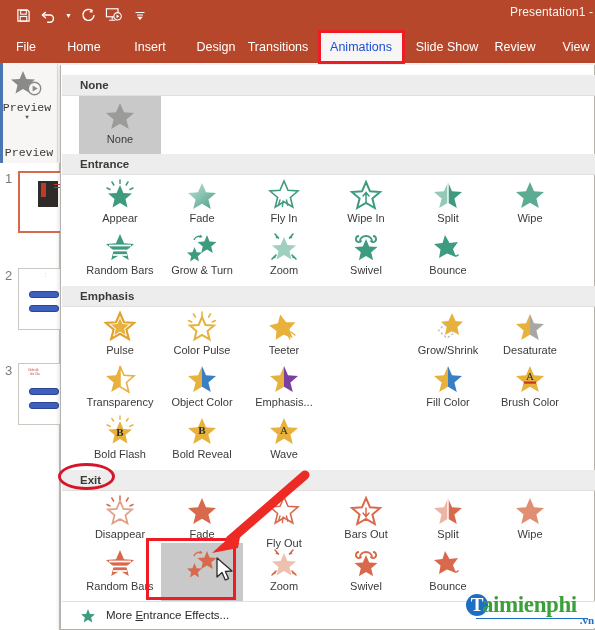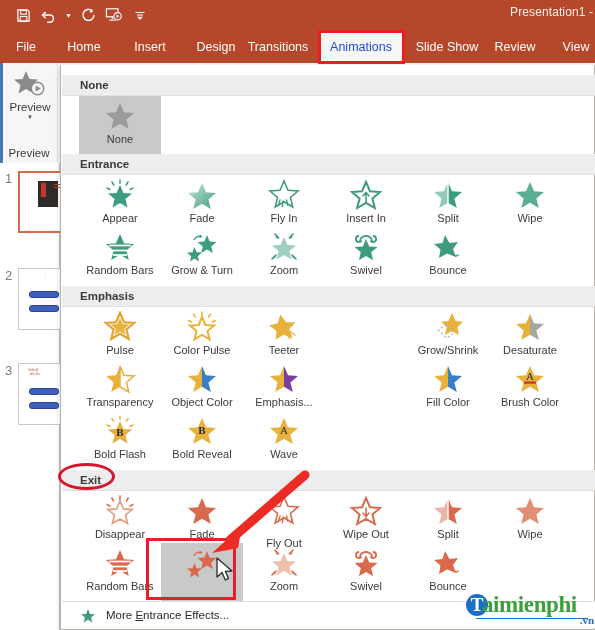--- a/index.html
+++ b/index.html
@@ -54,7 +54,7 @@
   .previewgrp{
     position:absolute;left:0px;top:0px;width:58px;height:99px;
     border-right:1px solid #e2dfda;box-sizing:border-box;
-    display:flex;flex-direction:column;align-items:flex-end;
+    display:flex;flex-direction:column;align-items:flex-start;font-family:Liberation Mono, monospace;
   }
   .prev-btn{
     margin-top:5px;width:54px;display:flex;flex-direction:column;align-items:center;

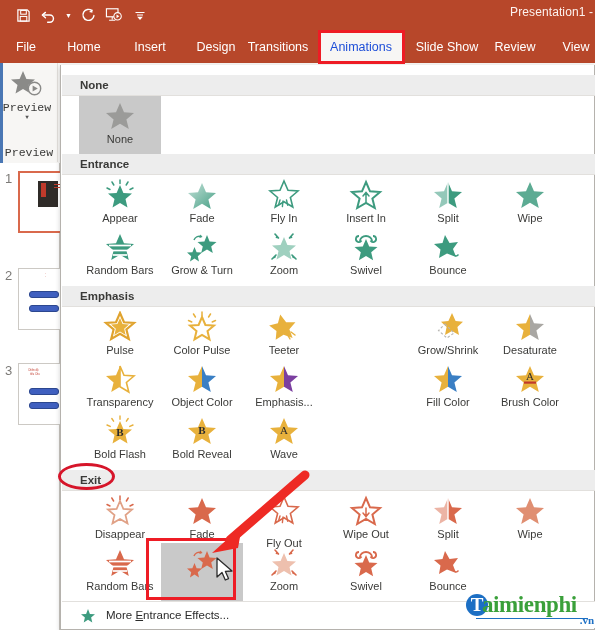--- a/index.html
+++ b/index.html
@@ -325,7 +325,7 @@
             <path d="M17 23 v-9 M14 17 L17 13.5 L20 17" stroke="#3d9b7f" stroke-width="1.5" fill="none" stroke-linecap="round"></path>
           </svg>
       </div>
-      <div class="clbl">Insert In</div>
+      <div class="clbl">Wipe In</div>
     </div>
     <div class="cell" style="left:346px;top:110px;">
       <div class="star">

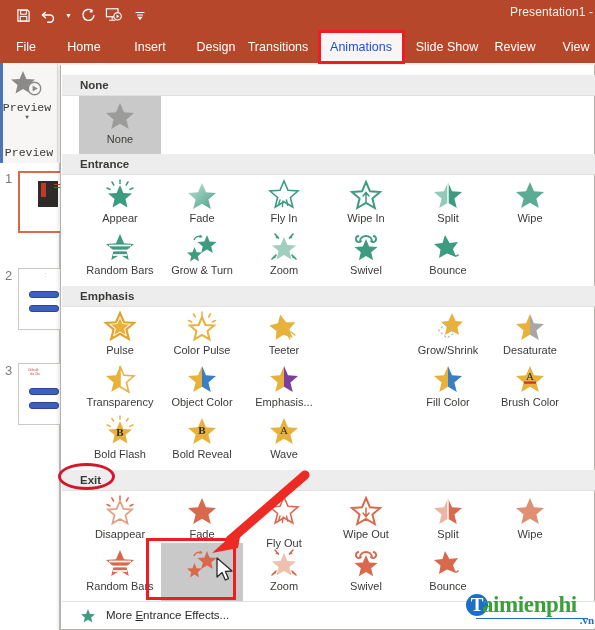--- a/index.html
+++ b/index.html
@@ -608,7 +608,7 @@
             <path d="M17 13 v9 M14 18 L17 21.5 L20 18" stroke="#d9694c" stroke-width="1.5" fill="none" stroke-linecap="round"></path>
           </svg>
       </div>
-      <div class="clbl">Wipe Out</div>
+      <div class="clbl">Bars Out</div>
     </div>
     <div class="cell" style="left:346px;top:426px;">
       <div class="star">

